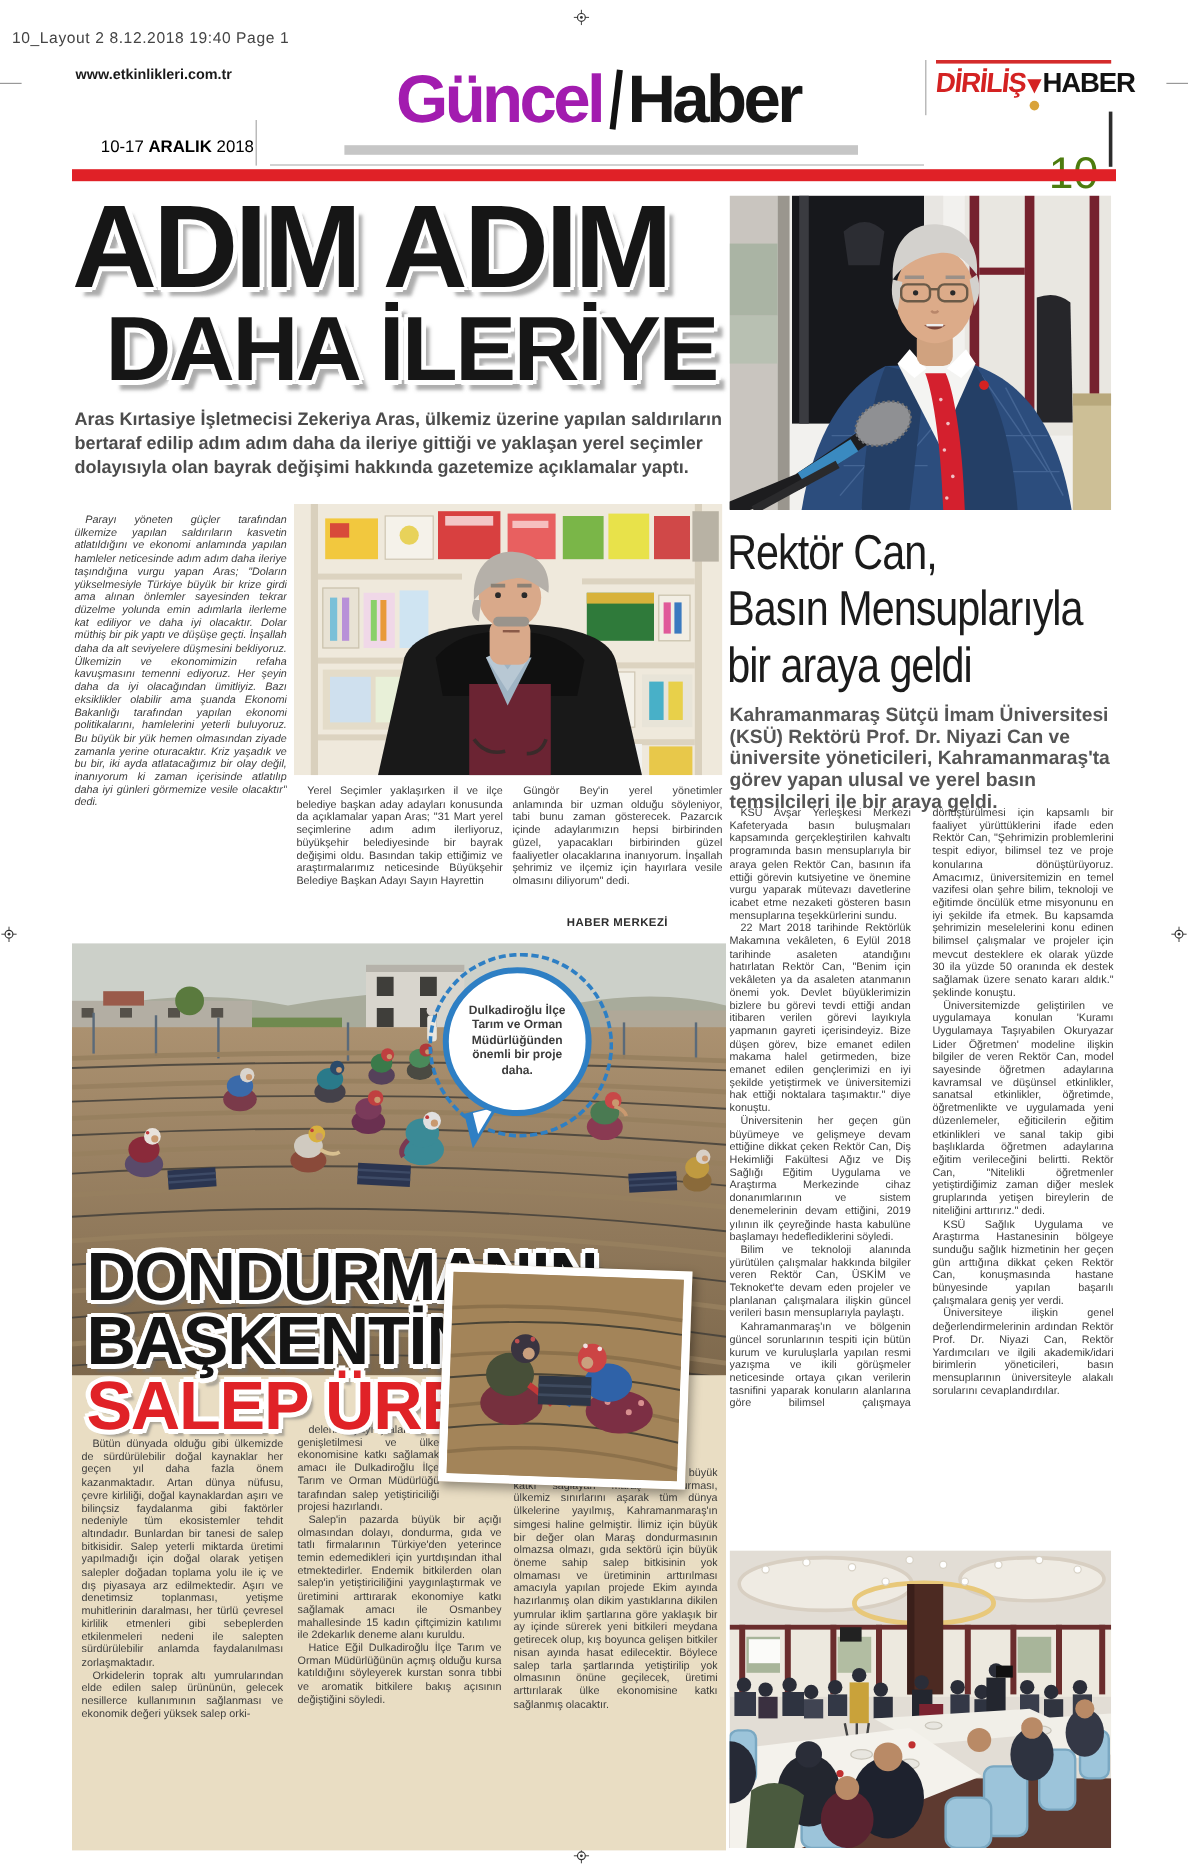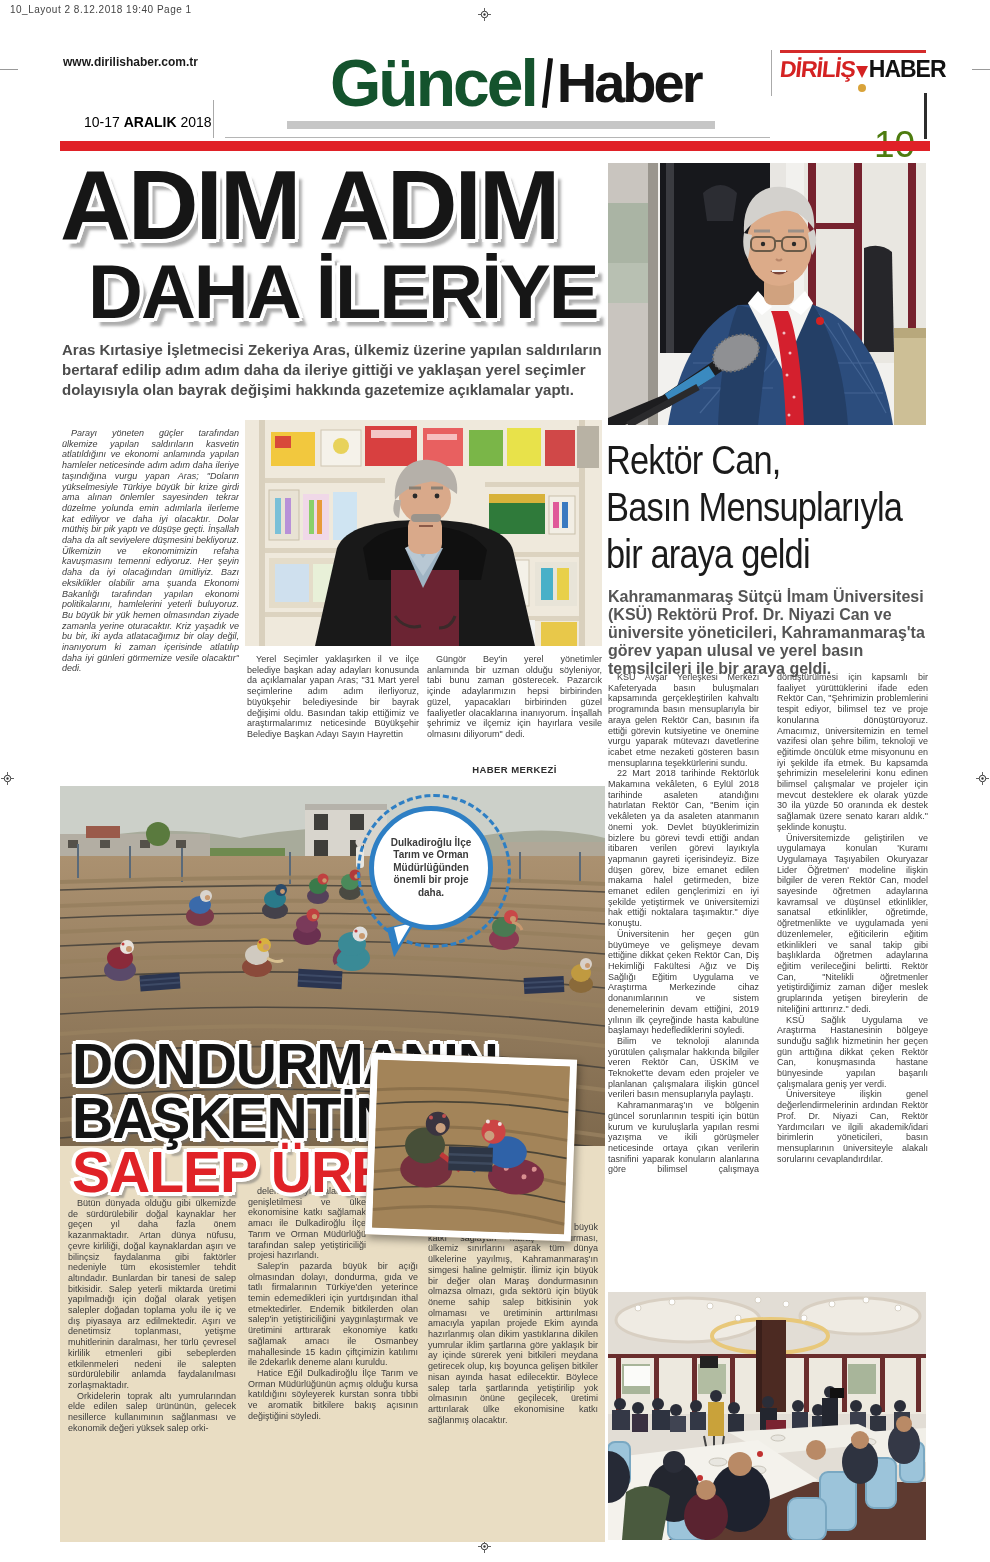--- a/index.html
+++ b/index.html
@@ -7,7 +7,7 @@
         font-family:"Liberation Sans","DejaVu Sans",sans-serif;color:#3d3d3d;}
   .abs{position:absolute;}
   
-  .printinfo{font-size:10px;color:#444;letter-spacing:.5px;}
+  .printinfo{font-size:13px;color:#444;letter-spacing:.5px;margin-top:20px;}
   .cropline{background:#999;}
   .regmark{width:13px;height:13px;}
   .website{font-size:12px;font-weight:bold;color:#1a1a1a;}

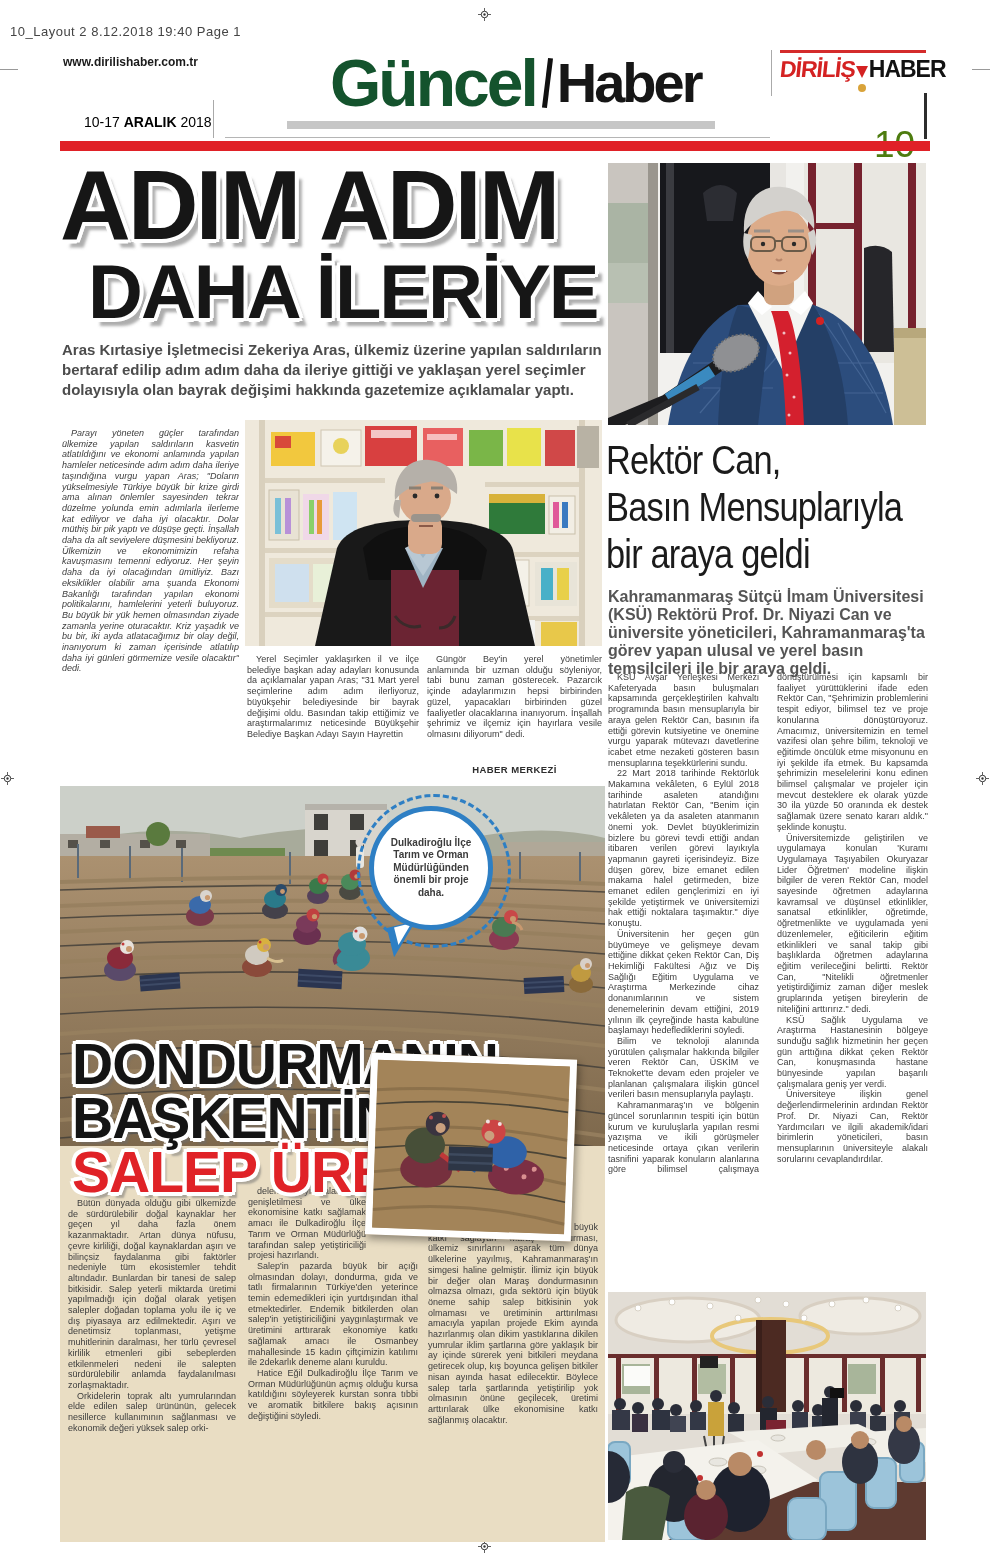--- a/index.html
+++ b/index.html
@@ -87,7 +87,7 @@
       <path d="M10,0V5M10,15v5M0,10H5M15,10h5" stroke="#333" stroke-width="1.2"></path>
     </svg>
 
-  <div class="abs website" style="left:63px;top:55px;">www.dirilishaber.com.tr</div>
+  <div class="abs website" style="left:63px;top:55px;">www.etkinlikleri.com.tr</div>
 
   <div class="abs masthead" style="left:330px;top:56px;">
     <span class="m1">Güncel</span>

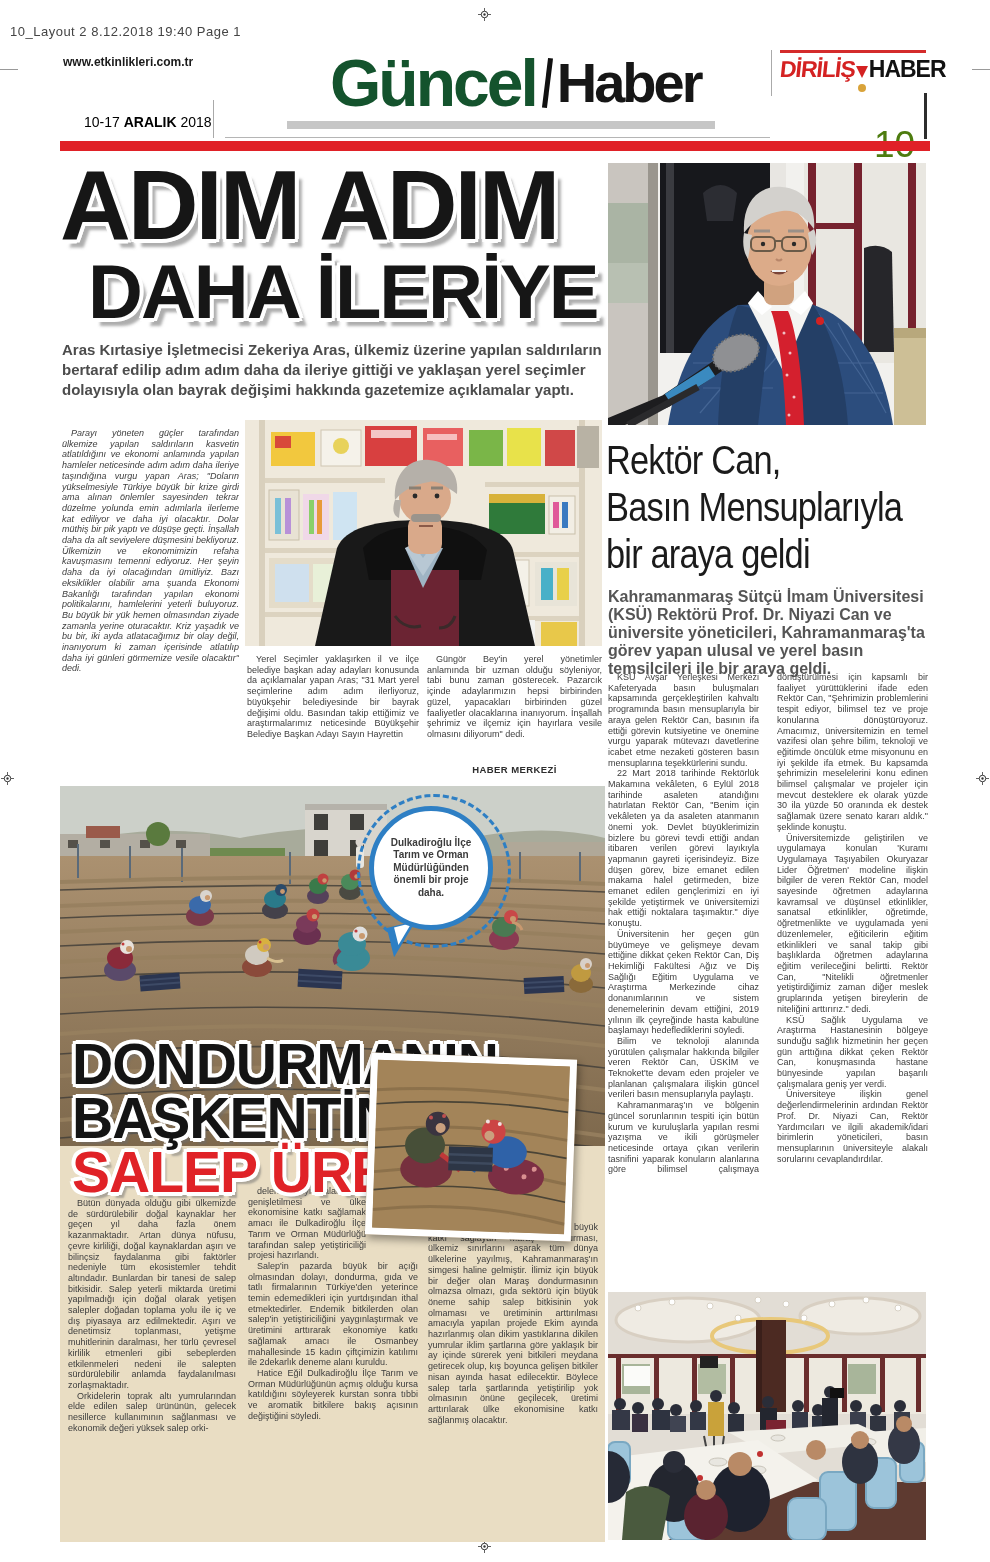--- a/index.html
+++ b/index.html
@@ -12,7 +12,7 @@
   .regmark{width:13px;height:13px;}
   .website{font-size:12px;font-weight:bold;color:#1a1a1a;}
   .masthead{display:flex;align-items:flex-start;}
-  .masthead .m1{font-size:66px;font-weight:bold;letter-spacing:-3px;color:#14532d;line-height:54px;}
+  .masthead .m1{font-size:56px;font-weight:bold;letter-spacing:-3px;color:#a21caf;line-height:54px;}
   .masthead .m2{font-size:56px;font-weight:bold;letter-spacing:-3px;color:#161616;line-height:54px;}
   .mslash{width:5px;height:50px;background:#111;transform:rotate(7deg);margin:2px 7px 0 9px;}
   .brandbox{display:flex;align-items:center;}

